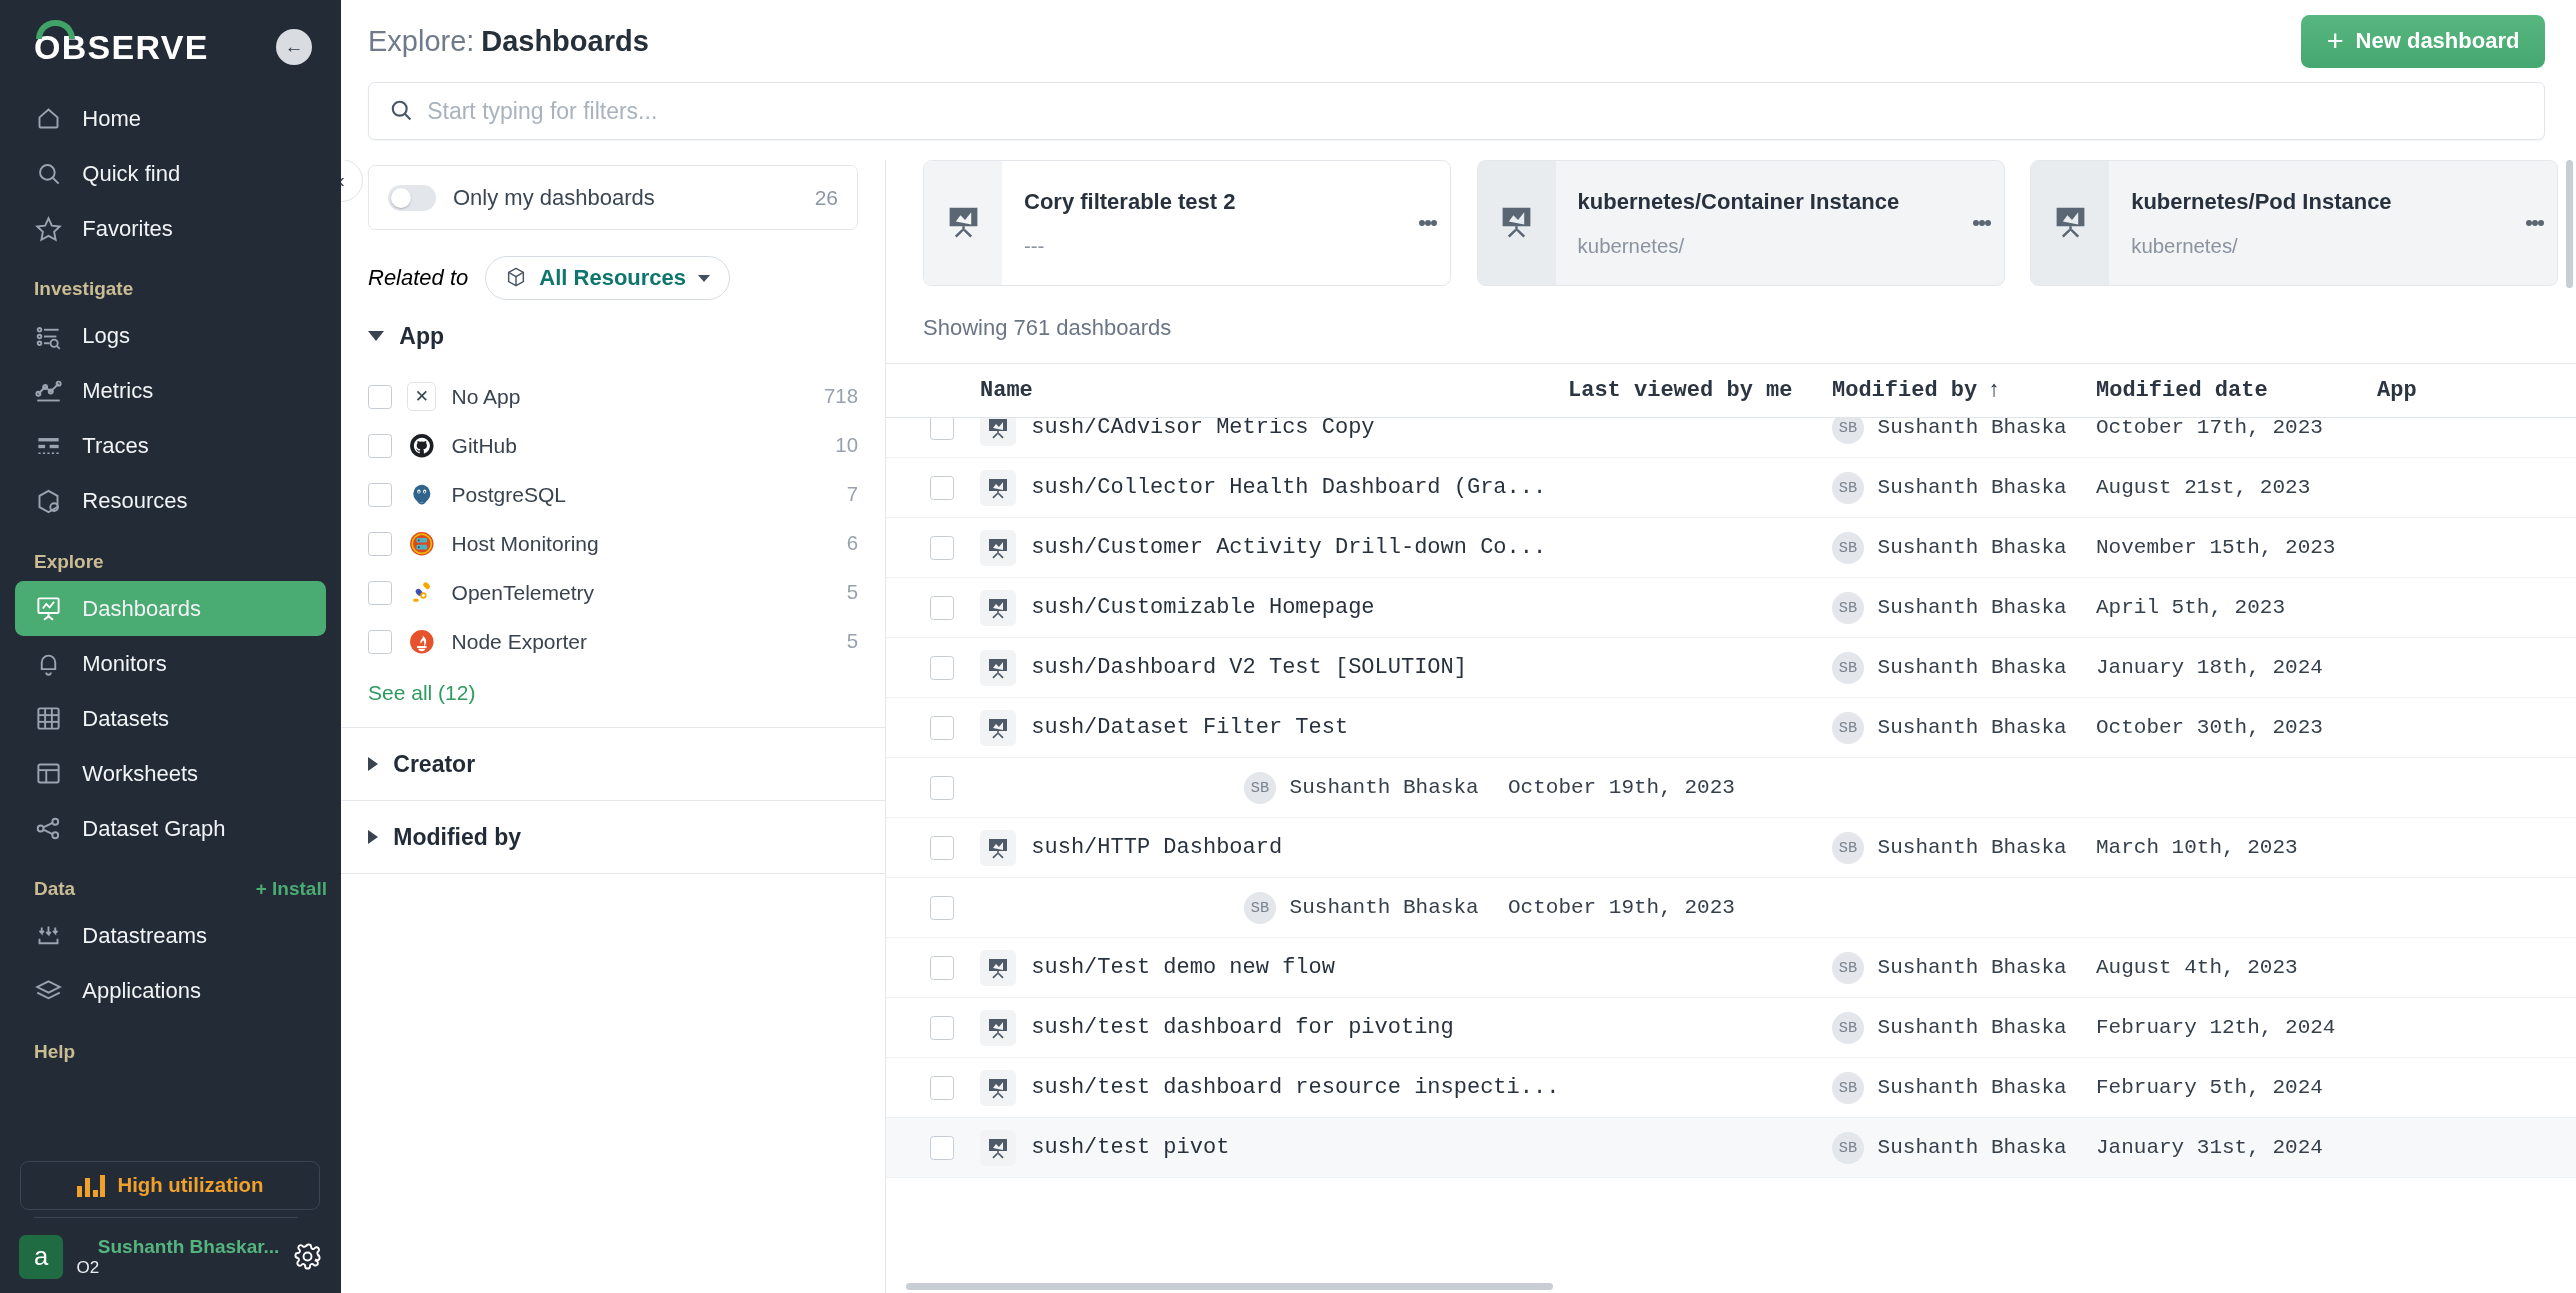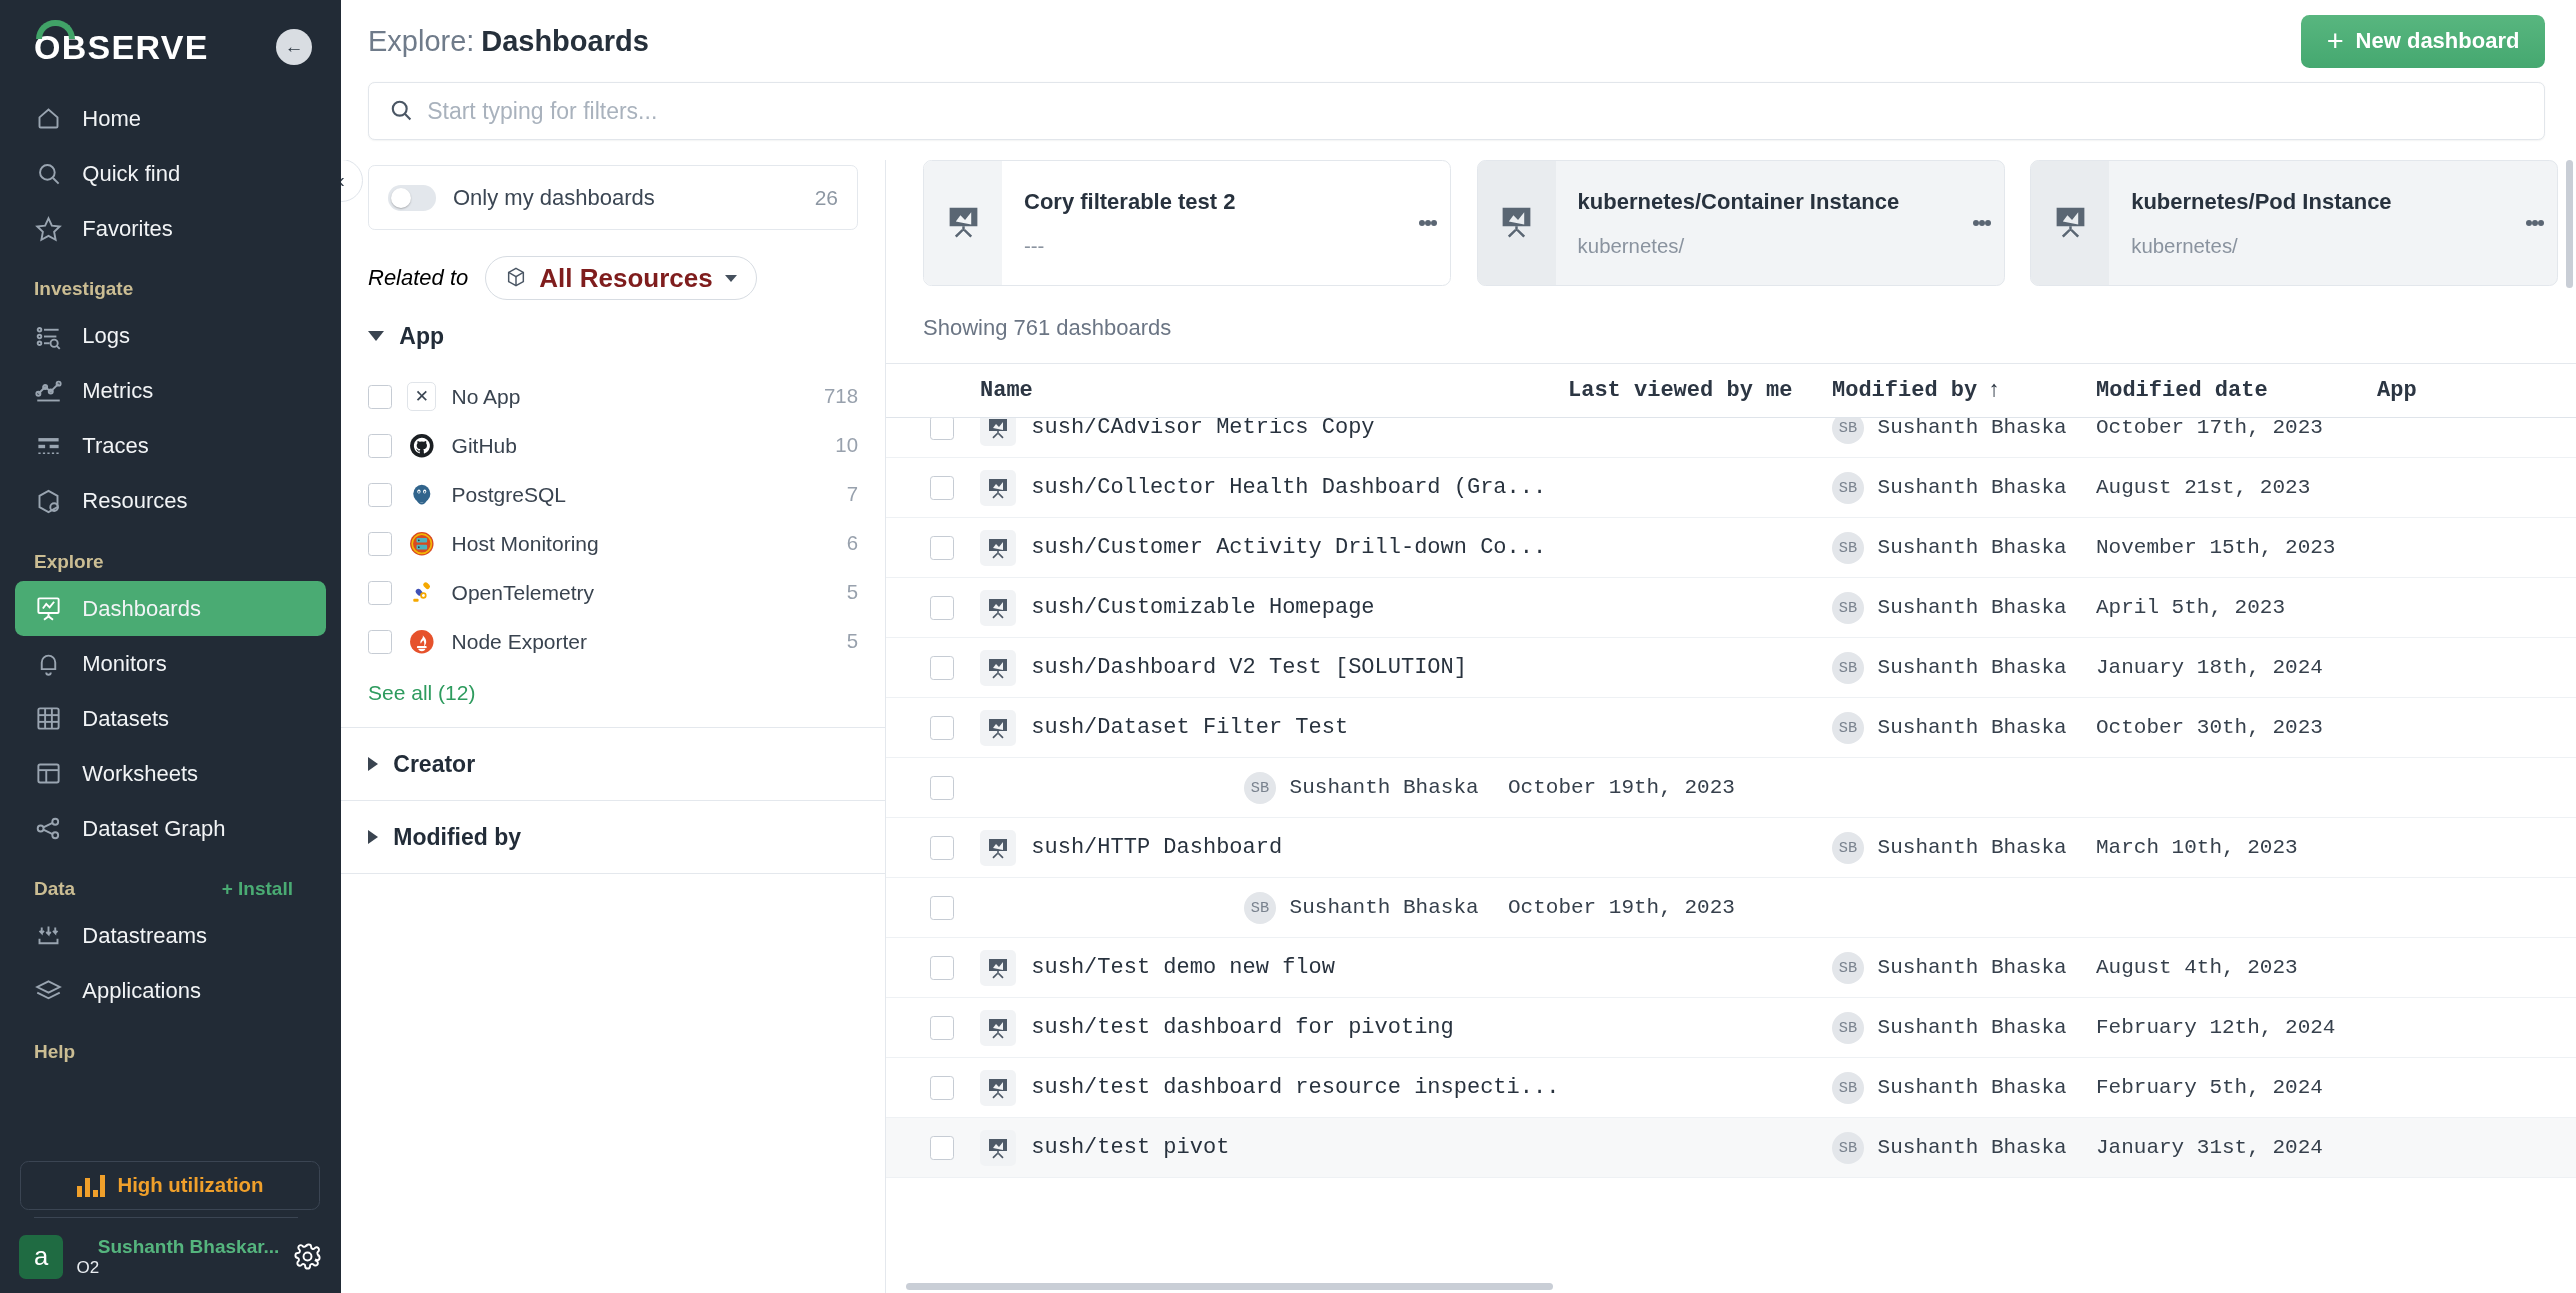--- a/index.html
+++ b/index.html
@@ -140,7 +140,7 @@
     display: flex; align-items: center; gap: 12px; padding: 0 19px; cursor: pointer;
   }
   .pill svg { width: 22px; height: 22px; stroke: #4a5664; fill: none; stroke-width: 1.6; }
-  .pill .t { font-size: 26px; color: #7f1d1d; font-weight: 600; }
+  .pill .t { font-size: 22px; color: #0f766e; font-weight: 600; }
   .caret-d { width: 0;height:0;border-left:6.8px solid transparent;border-right:6.8px solid transparent;border-top:7.7px solid #45505d; }
 
   .facet { padding: 0 27px; }

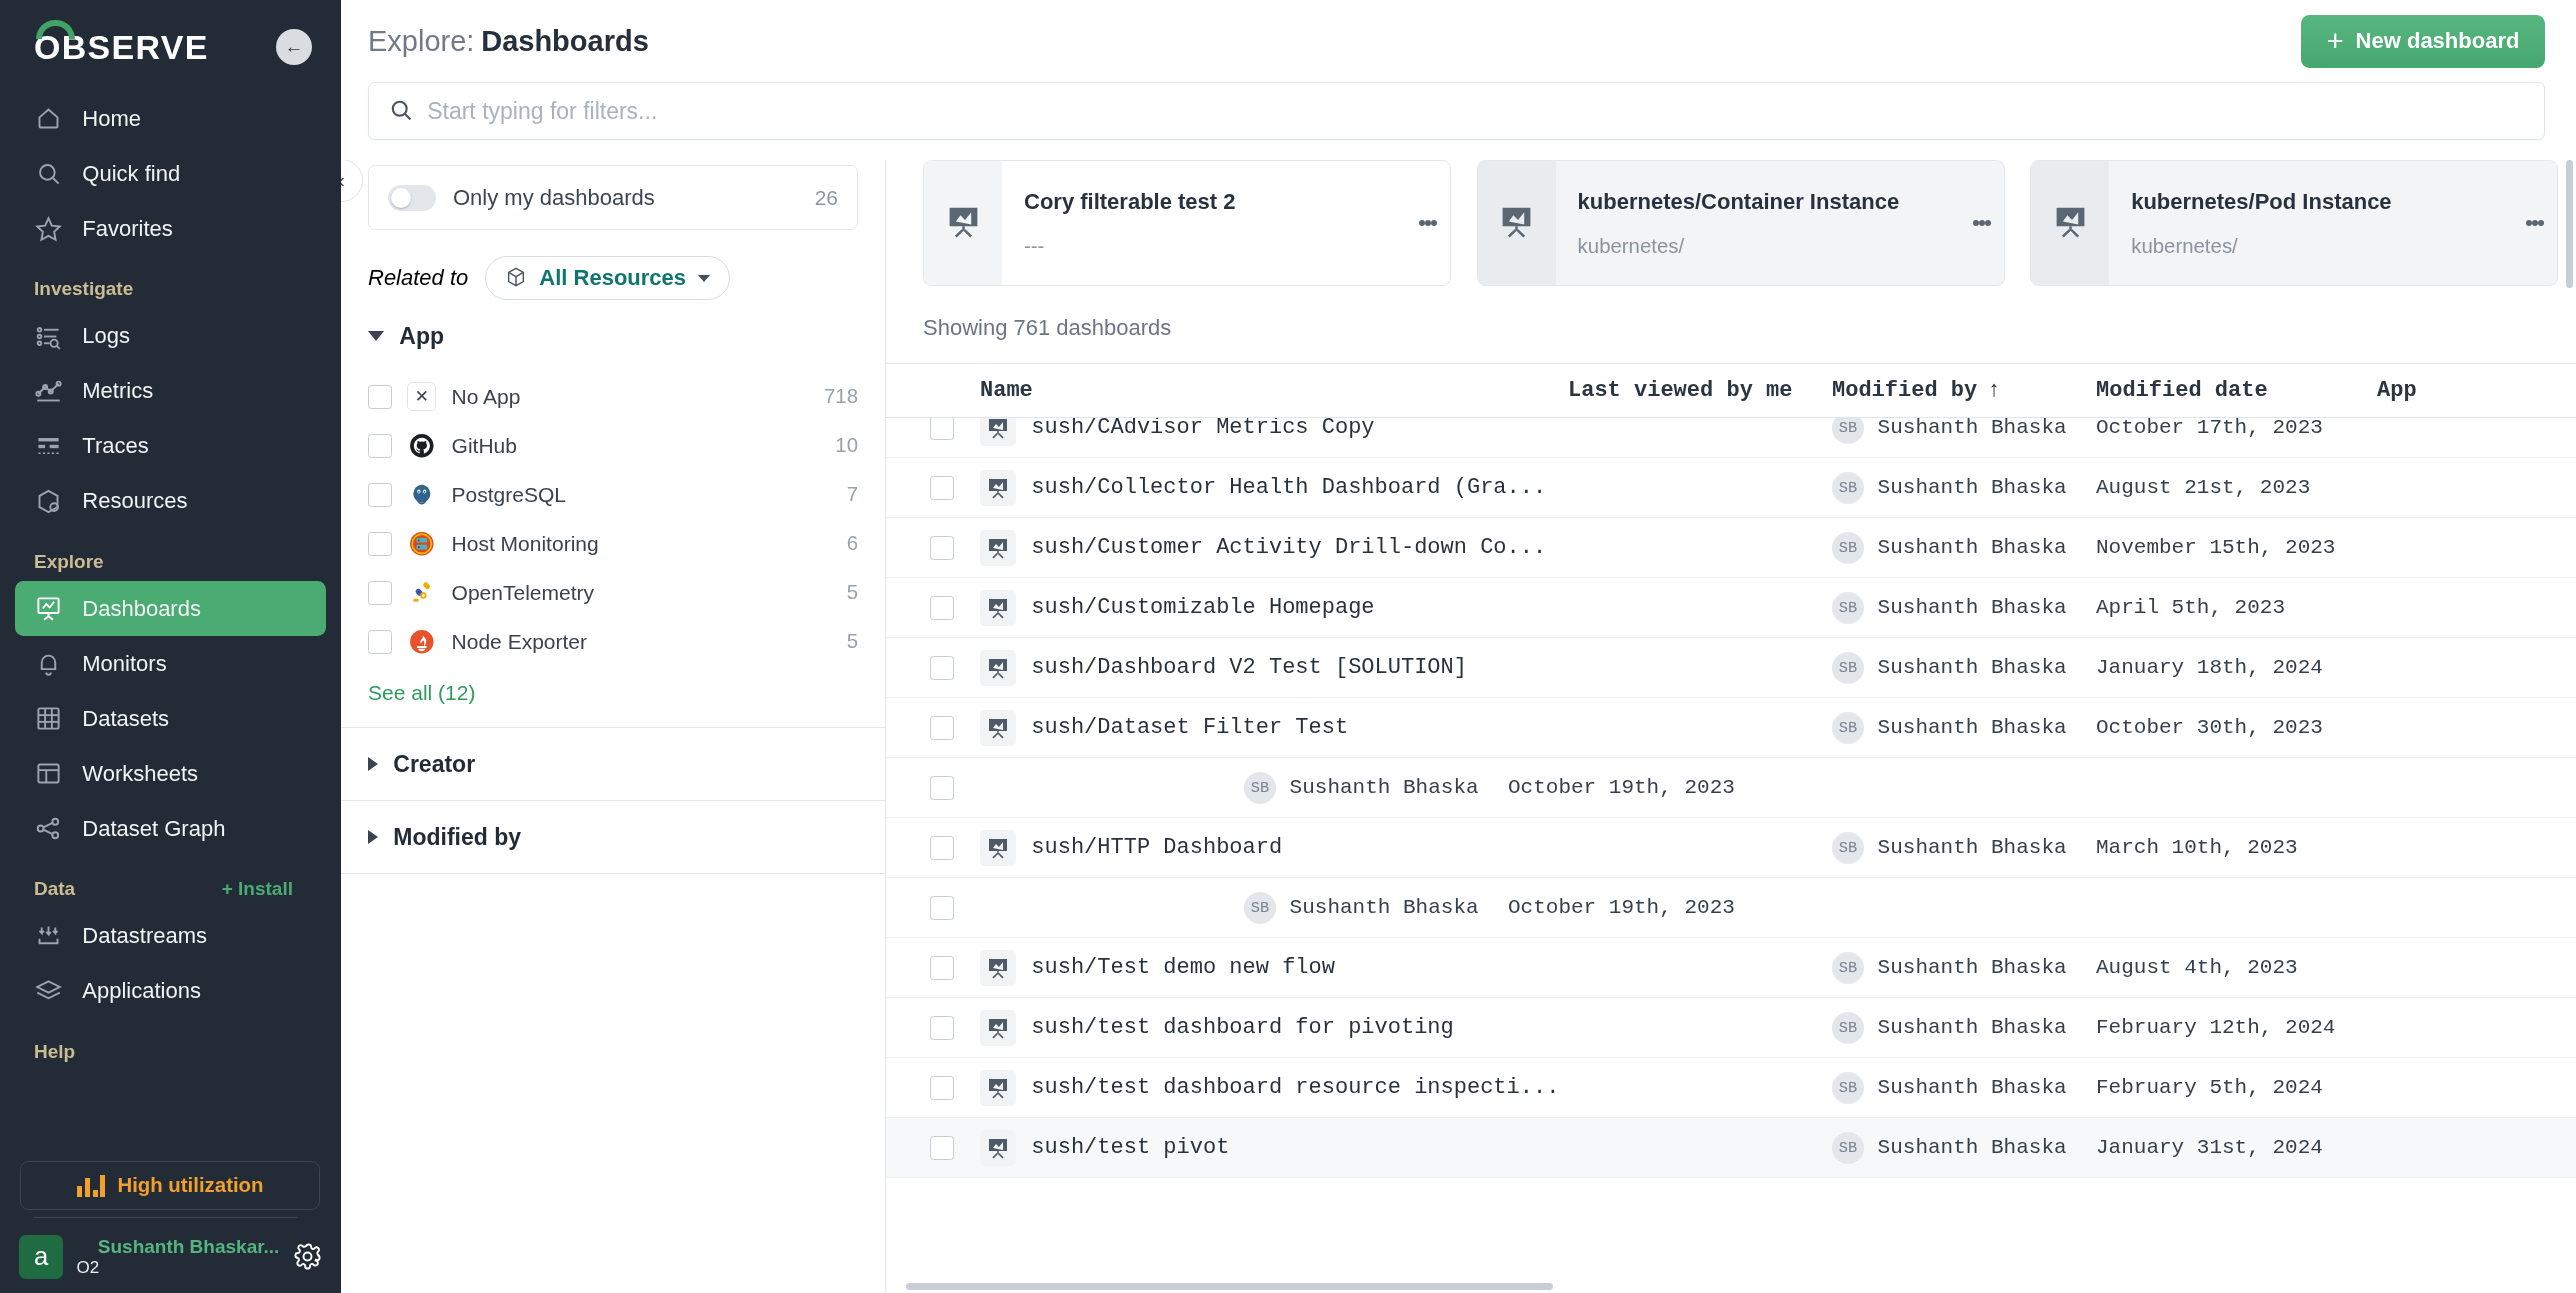--- a/index.html
+++ b/index.html
@@ -56,7 +56,7 @@
     color: #cbbd93; font-size: 19px; font-weight: 600;
     padding: 22px 34px 8.5px 34px;
   }
-  .nav-section.with-action { display: flex; justify-content: space-between; align-items: center; padding-right: 48px; }
+  .nav-section.with-action { display: flex; justify-content: space-between; align-items: center; padding-right: 14px; }
   .install-link { color: #4aab73; font-size: 19px; font-weight: 600; cursor: pointer; }
 
   .util-badge {

